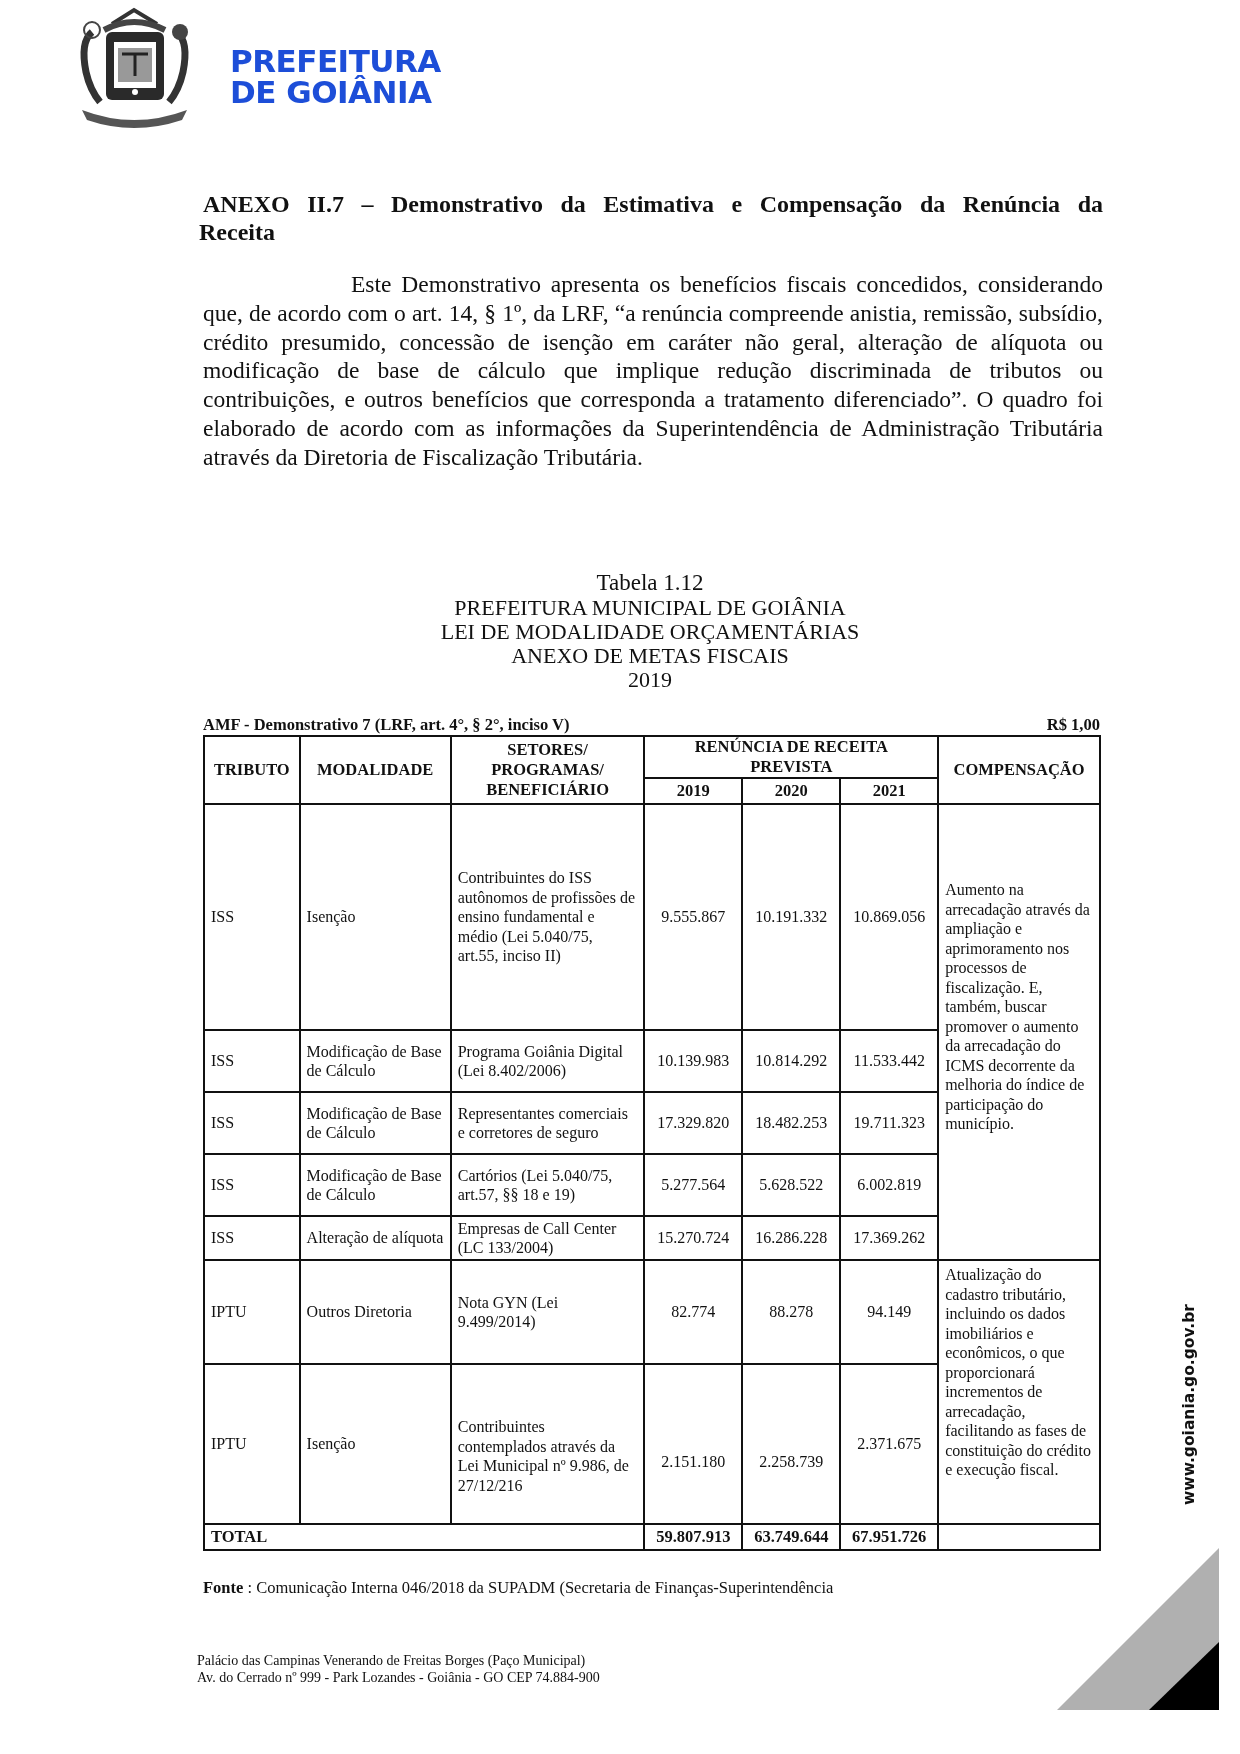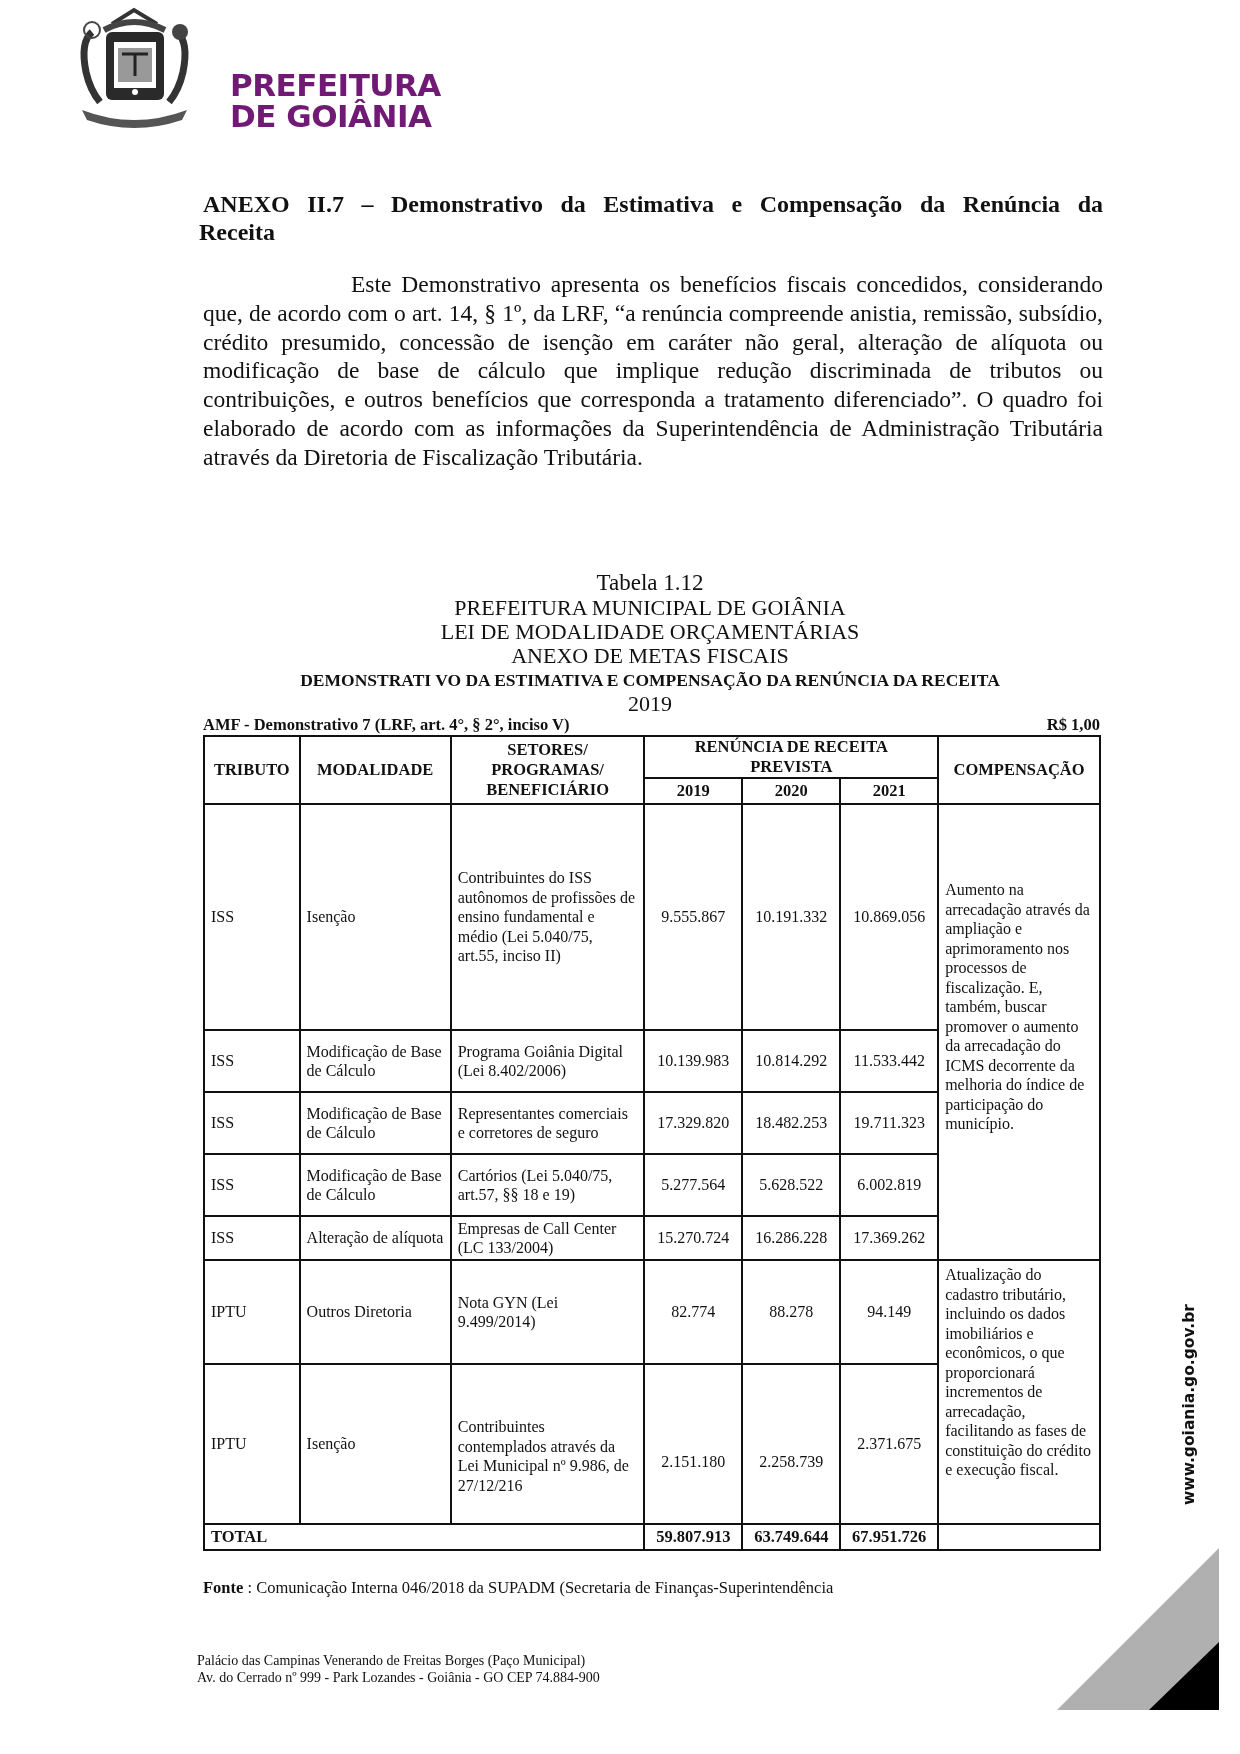--- a/index.html
+++ b/index.html
@@ -8,7 +8,7 @@
   
   .logo { position: absolute; left: 62px; top: 2px; width: 370px; height: 130px; }
   .crest { position: absolute; left: 0; top: 0; width: 145px; height: 130px; }
-  .brand { position: absolute; left: 168px; top: 44px; font-family: "DejaVu Sans", sans-serif; font-weight: bold; font-size: 31px; line-height: 31px; letter-spacing: -0.5px; color: #701a75; margin-top: 24px; }
+  .brand { position: absolute; left: 168px; top: 44px; font-family: "DejaVu Sans", sans-serif; font-weight: bold; font-size: 31px; line-height: 31px; letter-spacing: -0.5px; color: #1d4ed8; }
 
   .annex-title { position: absolute; left: 203px; top: 190px; width: 900px; font-weight: bold; font-size: 24px; line-height: 28px; text-align: justify; text-align-last: justify; }
   .annex-title .line2 { display: block; text-align: left; text-align-last: left; margin-left: -4px; }

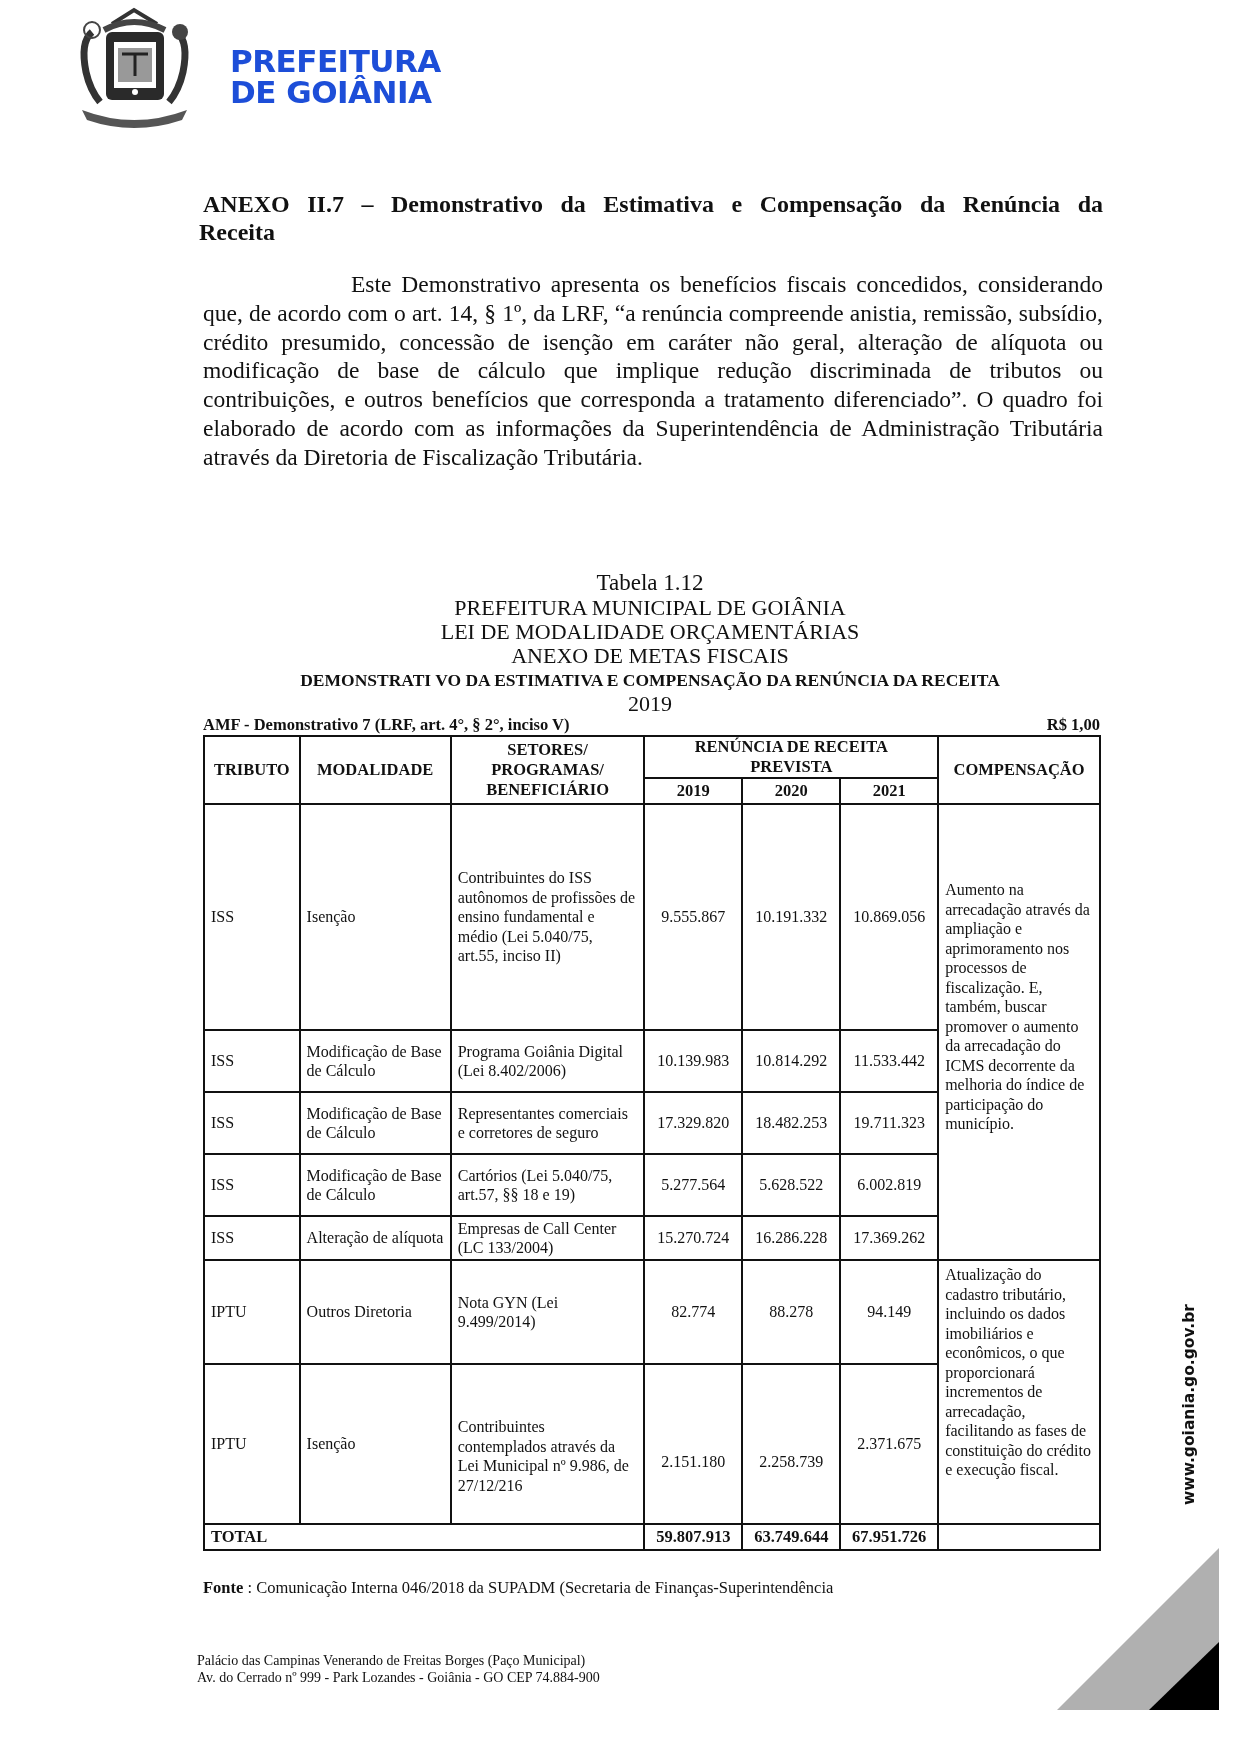--- a/index.html
+++ b/index.html
@@ -79,7 +79,6 @@
   <div class="c2">PREFEITURA MUNICIPAL DE GOIÂNIA</div>
   <div class="c2">LEI DE MODALIDADE ORÇAMENTÁRIAS</div>
   <div class="c2">ANEXO DE METAS FISCAIS</div>
-  <div class="c3">DEMONSTRATI VO DA ESTIMATIVA E COMPENSAÇÃO DA RENÚNCIA DA RECEITA</div>
   <div class="c2">2019</div>
 </div>
 

